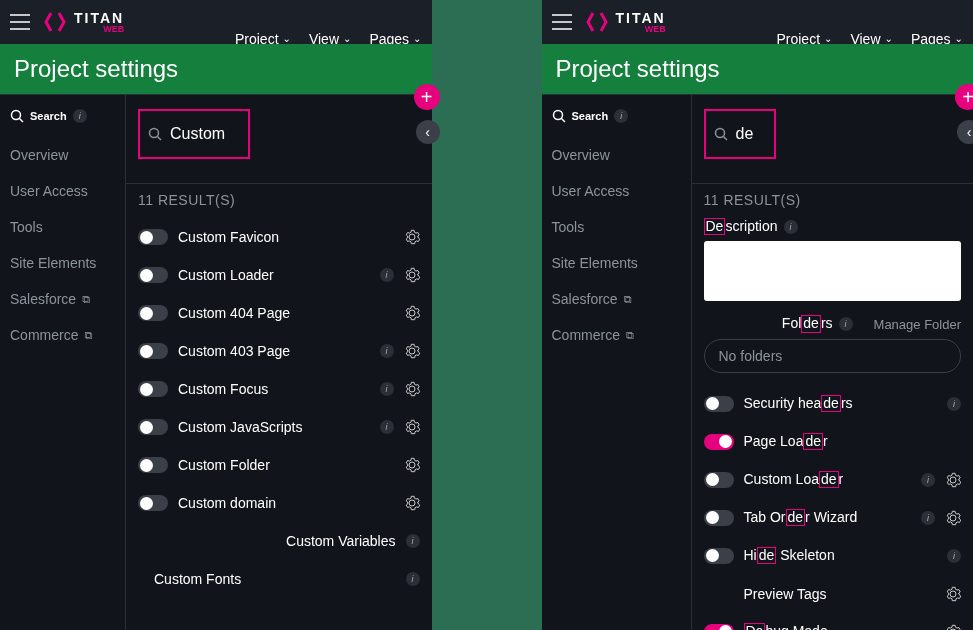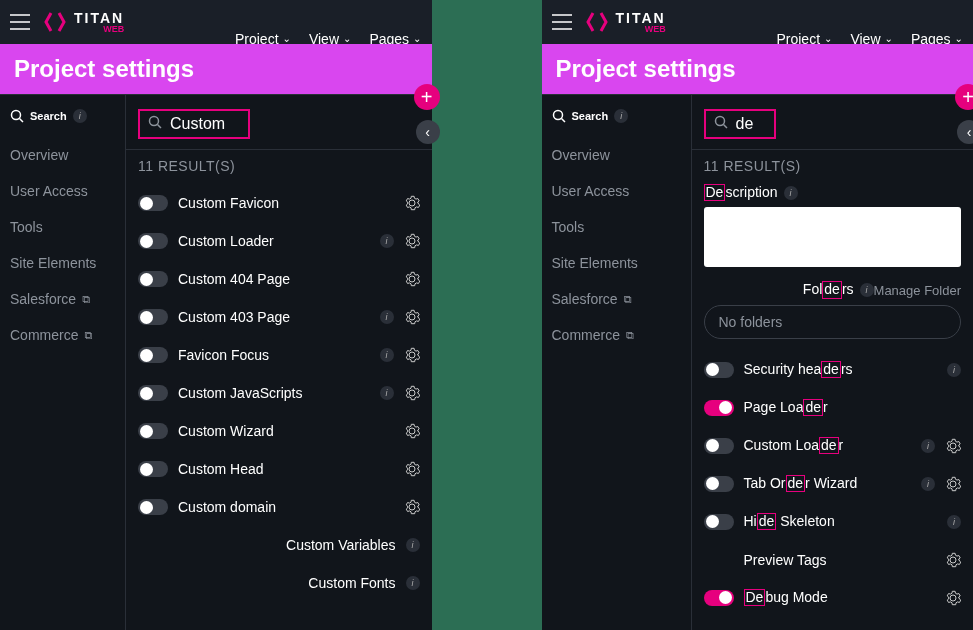--- a/index.html
+++ b/index.html
@@ -38,10 +38,10 @@
     .chevron-down { font-size: 10px; }
     .title-bar {
       height: 50px;
-      background: #d946ef;
+      background: #15803d;
       color: #fff;
       font-size: 24px;
-      font-weight: 700;
+      font-weight: 400;
       display: flex;
       align-items: center;
       padding: 0 14px;

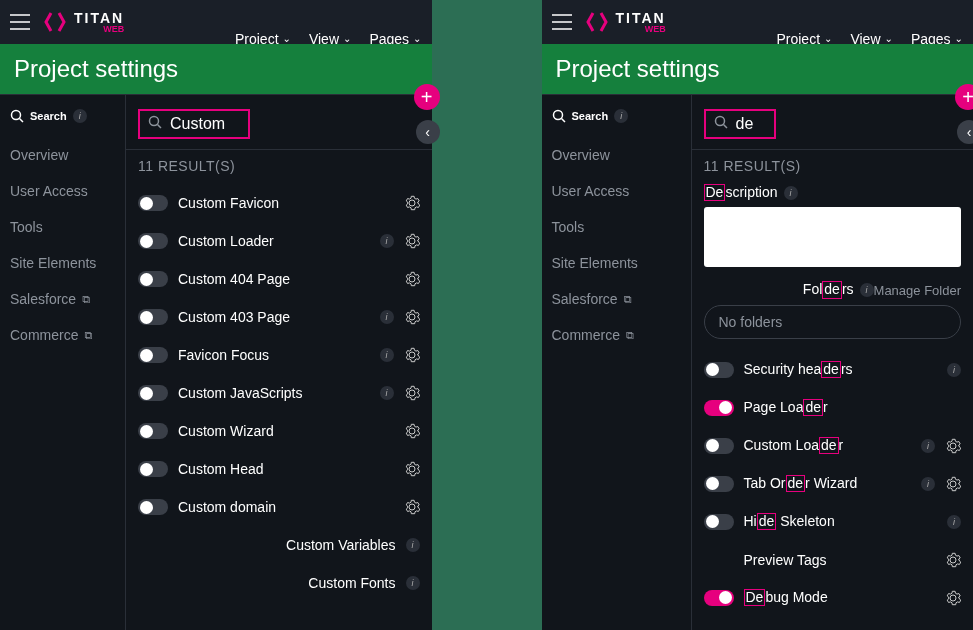--- a/index.html
+++ b/index.html
@@ -87,10 +87,10 @@
     }
     .content::-webkit-scrollbar { width: 0; }
     .search-box {
-      display: flex; gap: 8px;
+      display: flex; align-items: center; gap: 8px;
       border: 2px solid #e6007e;
-      padding: 4px 8px;
-      margin-bottom: 10px;
+      padding: 14px 8px;
+      margin-bottom: 24px;
       width: fit-content;
       min-width: 90px;
     }

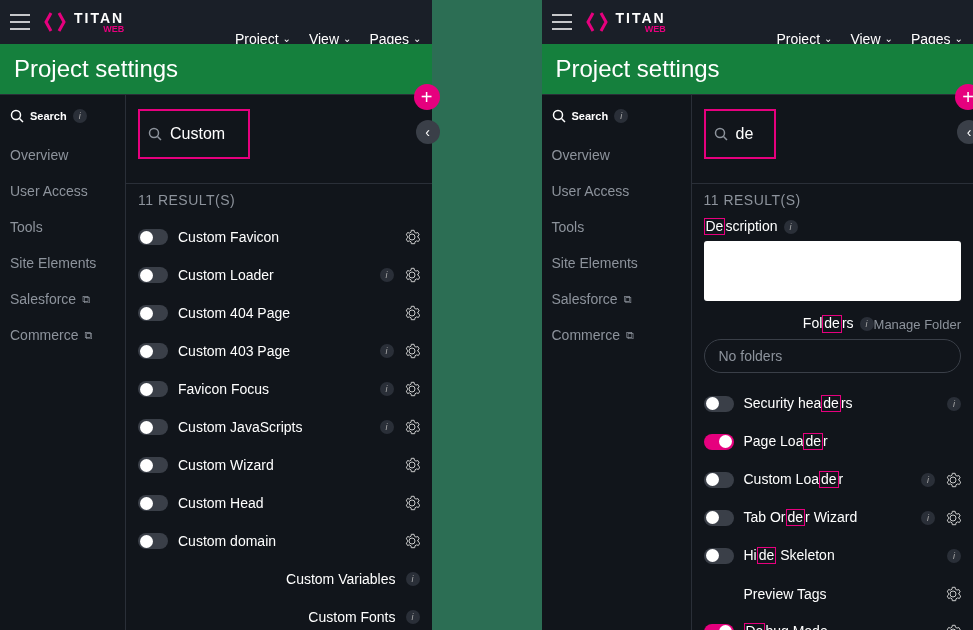--- a/index.html
+++ b/index.html
@@ -142,7 +142,7 @@
       width: 100%; height: 60px; background: #fff; border-radius: 3px;
     }
     .folders-row { display: flex; align-items: center; justify-content: flex-end; margin: 14px 0 6px; }
-    .manage-link { color: #8d939c; font-size: 13px; cursor: pointer; }
+    .manage-link { color: #8d939c; font-size: 13px; cursor: pointer; margin-left: 21px; }
     .folder-input {
       width: 100%; border: 1px solid #3a3f48; border-radius: 18px;
       padding: 8px 14px; background: transparent; color: #8d939c; font-size: 14px;

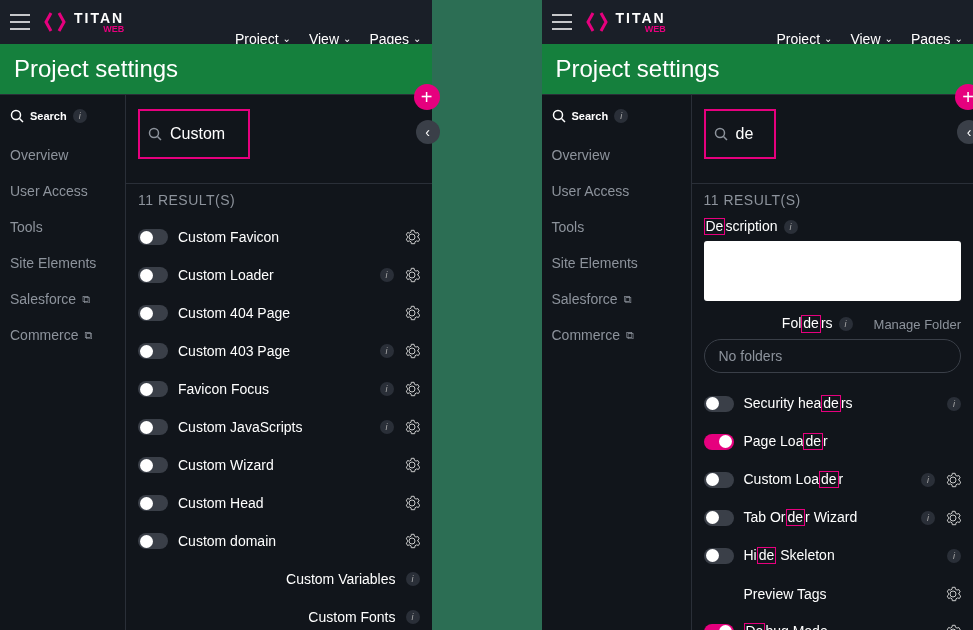--- a/index.html
+++ b/index.html
@@ -255,7 +255,7 @@
           </div>
           <div class="item-row">
             <div class="toggle"></div>
-            <div class="item-label">Favicon Focus</div>
+            <div class="item-label">Custom Focus</div>
             <span class="info-dot">i</span>
             <span class="gear">
               <svg width="16" height="16" viewBox="0 0 16 16">

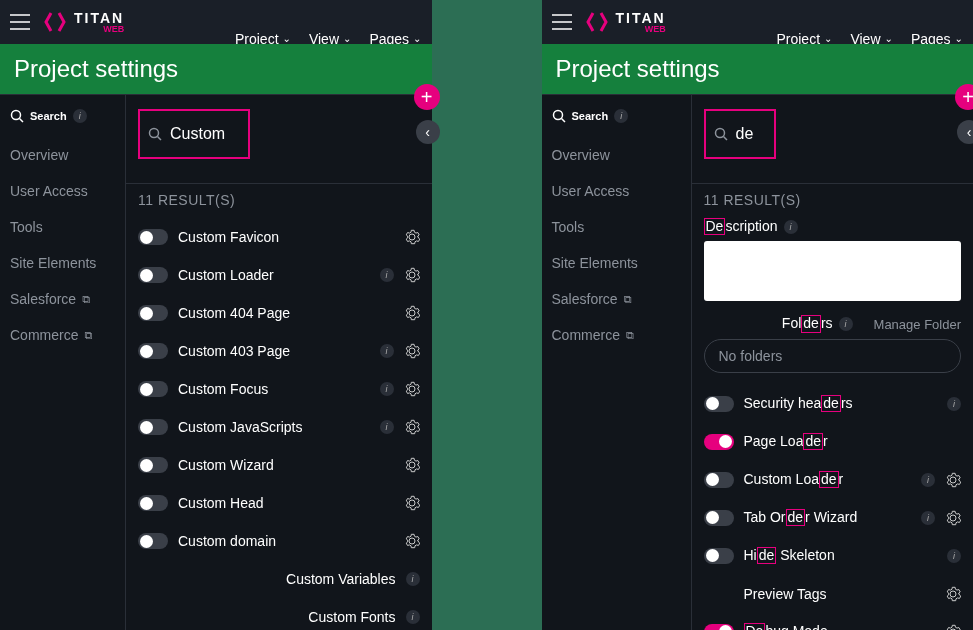--- a/index.html
+++ b/index.html
@@ -275,7 +275,7 @@
           </div>
           <div class="item-row">
             <div class="toggle"></div>
-            <div class="item-label">Custom Wizard</div>
+            <div class="item-label">Custom Folder</div>
             <span class="gear">
               <svg width="16" height="16" viewBox="0 0 16 16">
                 <path d="M8 5a3 3 0 100 6 3 3 0 000-6zm6.4 3c0 .3 0 .6-.1.9l1.5 1.2-1.4 2.4-1.8-.6c-.5.4-1 .7-1.6.9l-.3 1.9H7.3l-.3-1.9c-.6-.2-1.1-.5-1.6-.9l-1.8.6-1.4-2.4 1.5-1.2c-.1-.3-.1-.6-.1-.9s0-.6.1-.9L2.2 5.9l1.4-2.4 1.8.6c.5-.4 1-.7 1.6-.9L7.3 1.3h2.8l.3 1.9c.6.2 1.1.5 1.6.9l1.8-.6 1.4 2.4-1.5 1.2c.1.3.1.6.1.9z" fill="none" stroke="#ccc" stroke-width="1"></path>

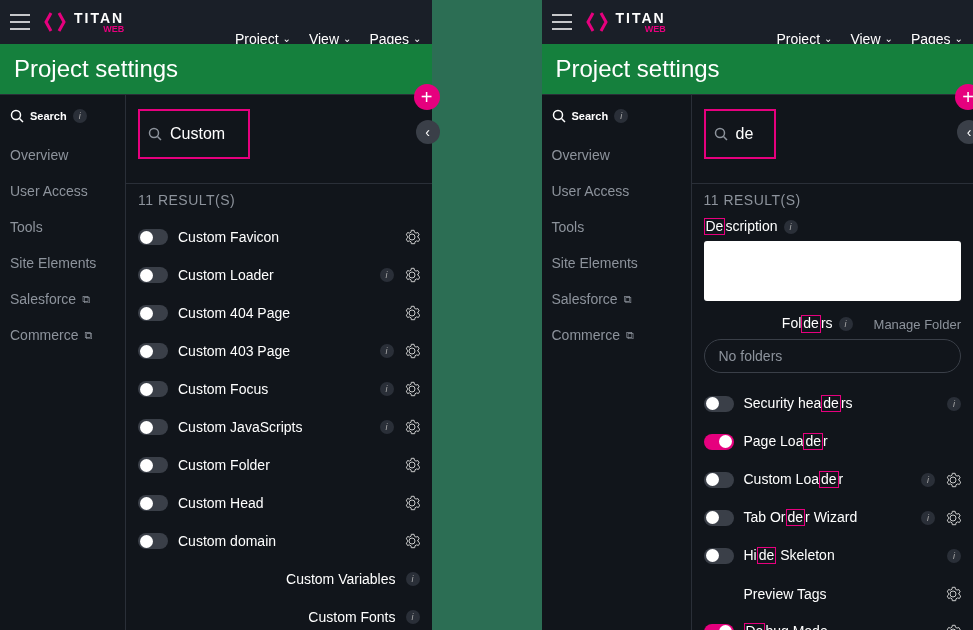--- a/index.html
+++ b/index.html
@@ -284,15 +284,6 @@
           </div>
           <div class="item-row">
             <div class="toggle"></div>
-            <div class="item-label">Custom Head</div>
-            <span class="gear">
-              <svg width="16" height="16" viewBox="0 0 16 16">
-                <path d="M8 5a3 3 0 100 6 3 3 0 000-6zm6.4 3c0 .3 0 .6-.1.9l1.5 1.2-1.4 2.4-1.8-.6c-.5.4-1 .7-1.6.9l-.3 1.9H7.3l-.3-1.9c-.6-.2-1.1-.5-1.6-.9l-1.8.6-1.4-2.4 1.5-1.2c-.1-.3-.1-.6-.1-.9s0-.6.1-.9L2.2 5.9l1.4-2.4 1.8.6c.5-.4 1-.7 1.6-.9L7.3 1.3h2.8l.3 1.9c.6.2 1.1.5 1.6.9l1.8-.6 1.4 2.4-1.5 1.2c.1.3.1.6.1.9z" fill="none" stroke="#ccc" stroke-width="1"></path>
-              </svg>
-            </span>
-          </div>
-          <div class="item-row">
-            <div class="toggle"></div>
             <div class="item-label">Custom domain</div>
             <span class="gear">
               <svg width="16" height="16" viewBox="0 0 16 16">

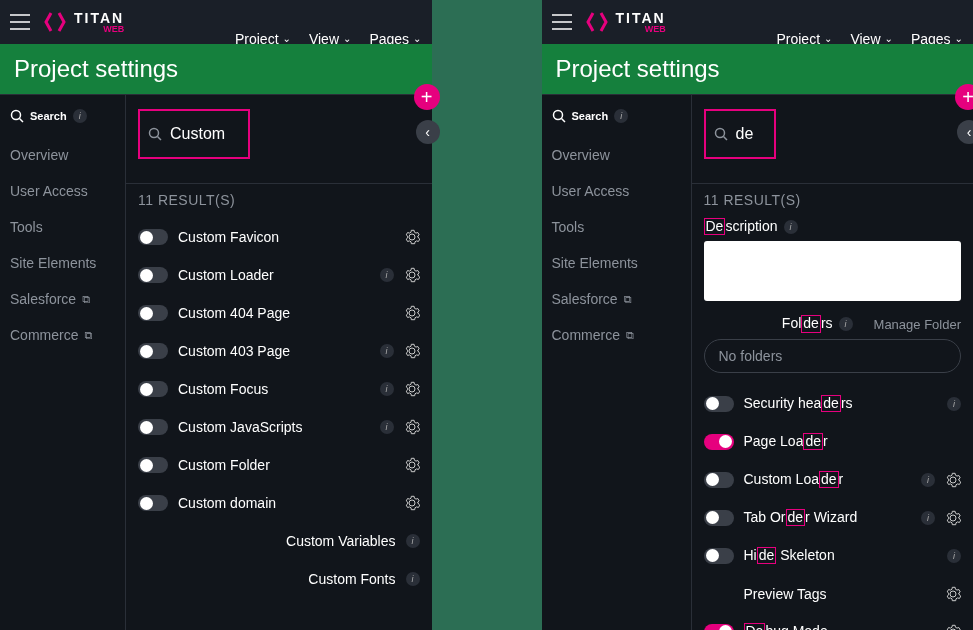--- a/index.html
+++ b/index.html
@@ -295,7 +295,7 @@
             <div class="item-label">Custom Variables</div>
             <span class="info-dot">i</span>
           </div>
-          <div class="item-row" style="padding-left: 16px; text-align: right;">
+          <div class="item-row" style="padding-left: 16px;">
             <div class="item-label">Custom Fonts</div>
             <span class="info-dot">i</span>
           </div>

